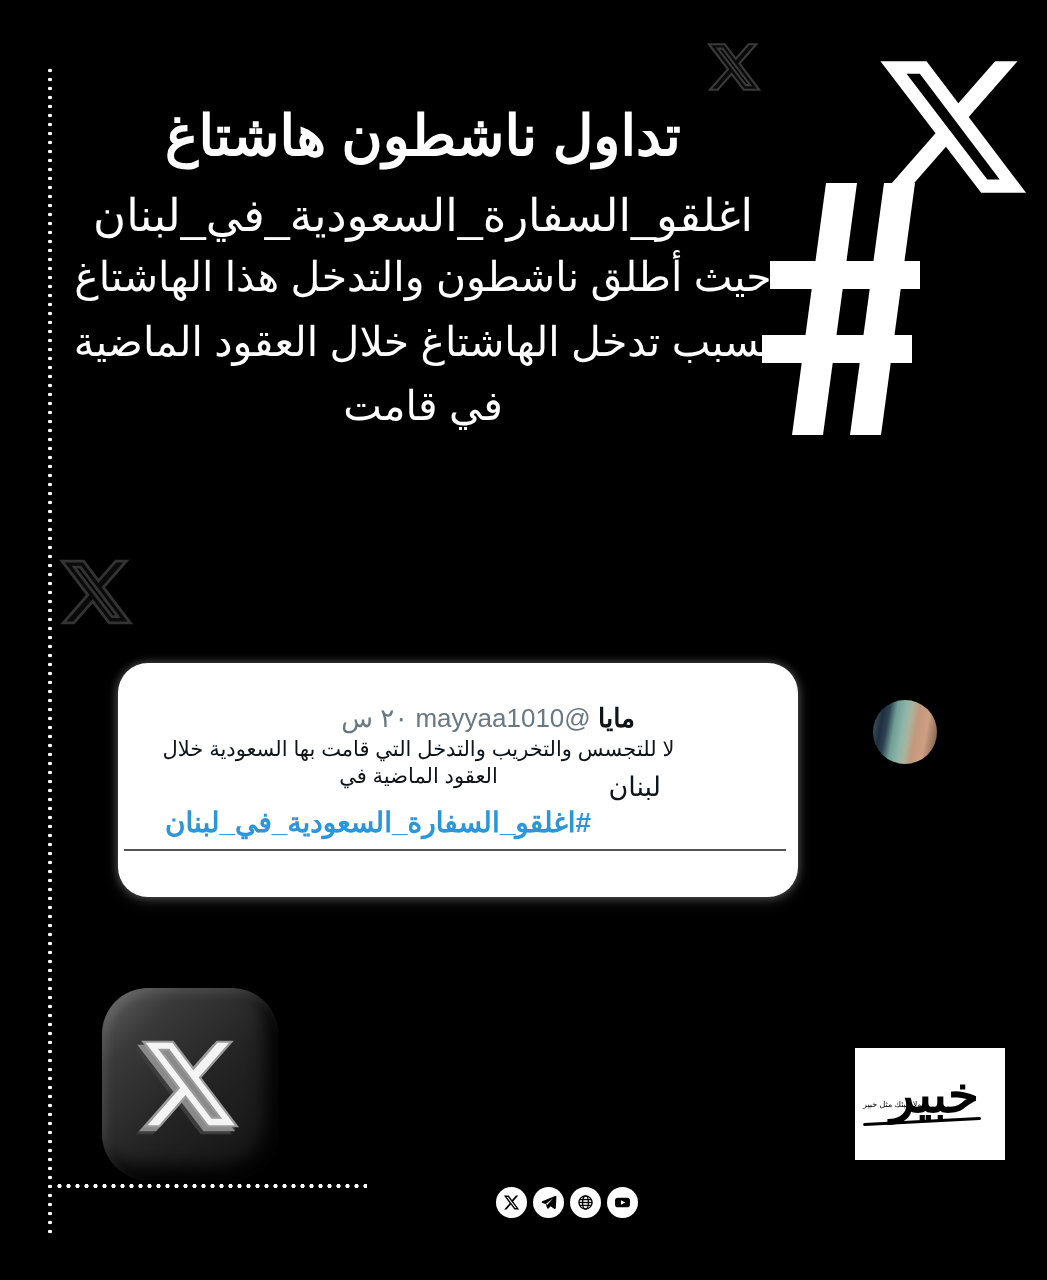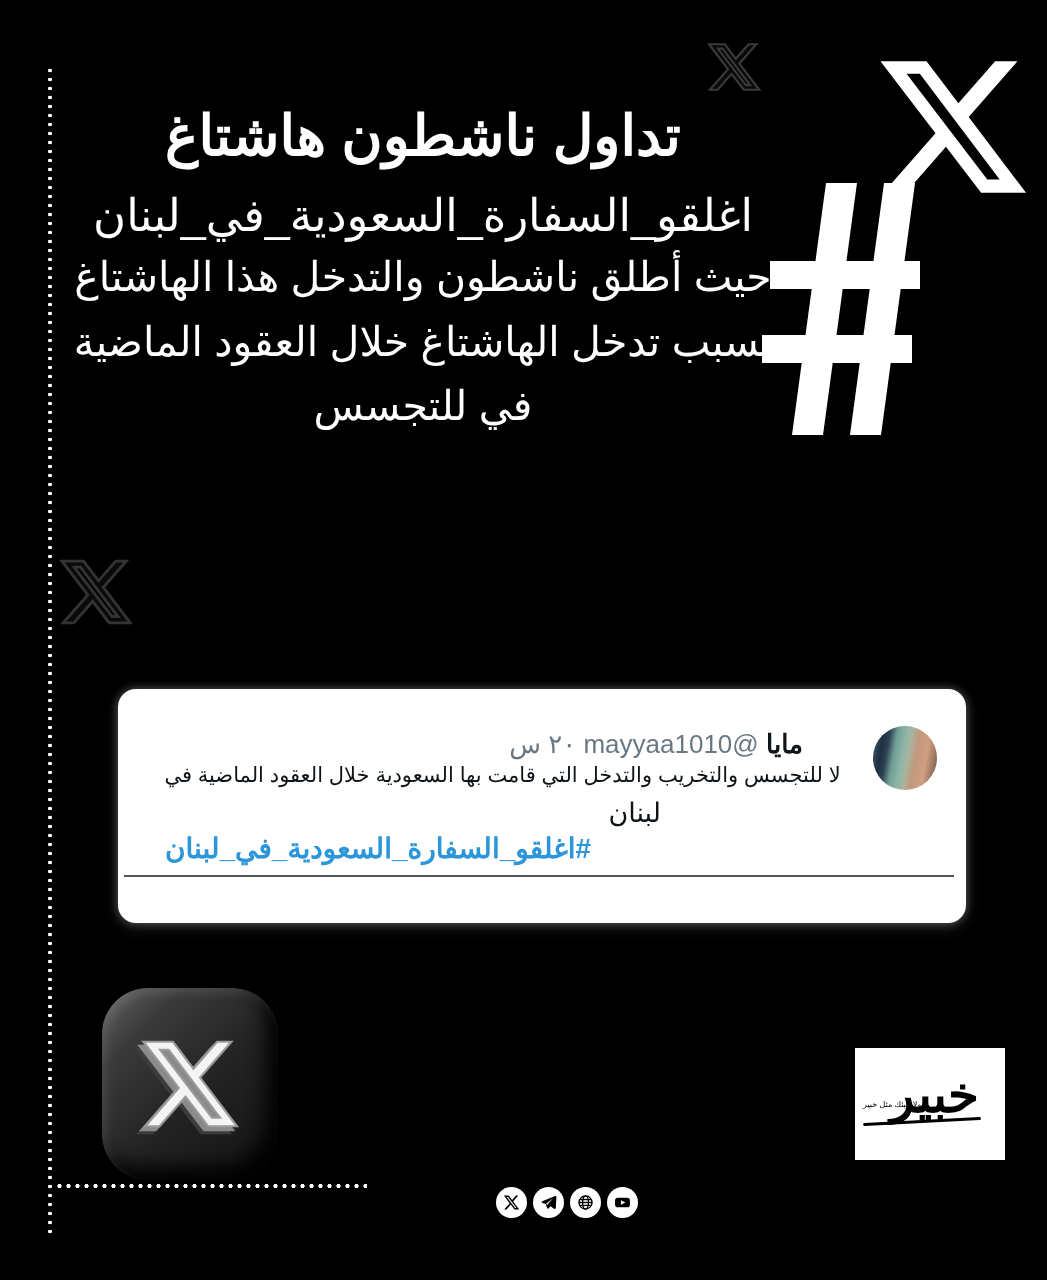--- a/index.html
+++ b/index.html
@@ -103,7 +103,7 @@
     <div class="l2">اغلقو_السفارة_السعودية_في_لبنان</div>
     <div class="l3">حيث أطلق ناشطون والتدخل هذا الهاشتاغ</div>
     <div class="l4">بسبب تدخل الهاشتاغ خلال العقود الماضية</div>
-    <div class="l5">في للتجسس</div>
+    <div class="l5">في قامت</div>
   </div>
 
   <svg class="abs x-outline-left" width="76" height="84" viewBox="0 0 24 24">

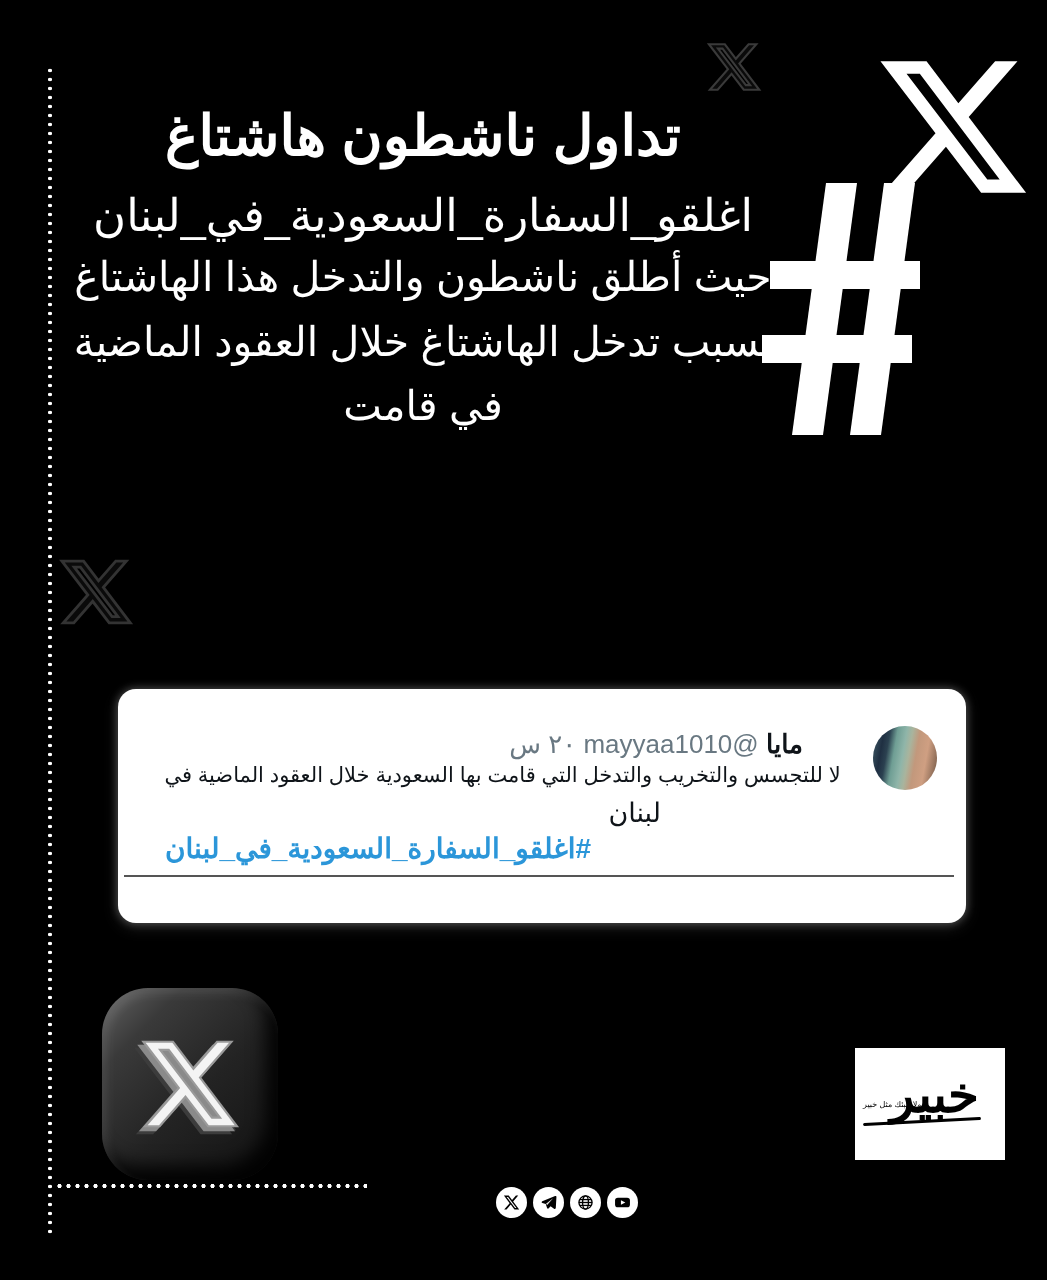--- a/index.html
+++ b/index.html
@@ -35,7 +35,7 @@
 
   
   .tweet-card{
-    left:118px;top:689px;width:848px;height:234px;background:#fff;border-radius:18px;
+    left:118px;top:663px;width:680px;height:234px;background:#fff;border-radius:30px;
     box-shadow:0 0 10px rgba(220,220,220,.35),0 4px 16px rgba(130,130,130,.25);
     direction:rtl;
   }

